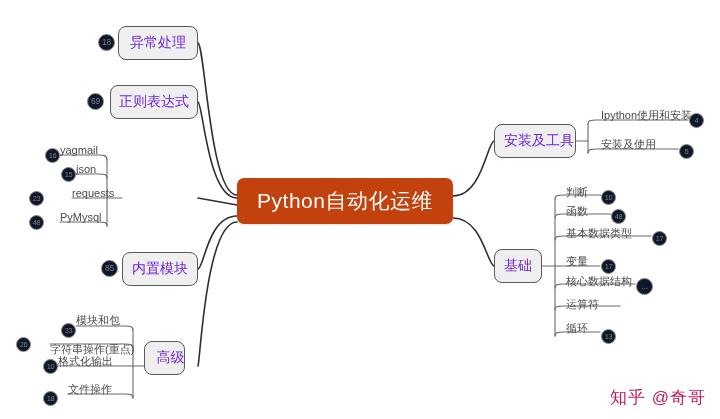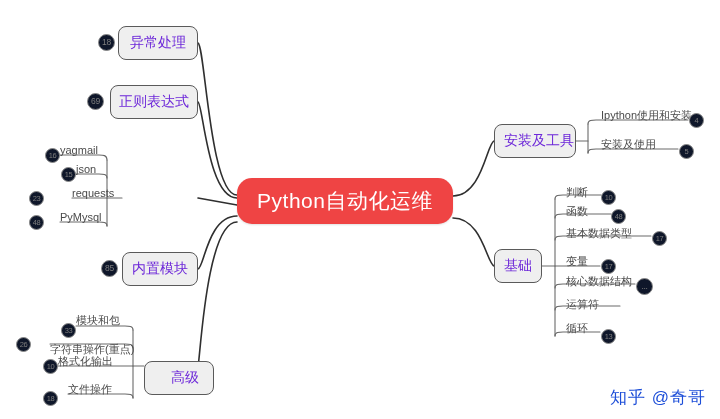--- a/index.html
+++ b/index.html
@@ -25,8 +25,8 @@
   .center-node {
     position: absolute;
     box-sizing: border-box;
-    background: #ef4444;
-    border-radius: 15px;
+    background: #c2410c;
+    border-radius: 7px;
     color: #ffffff;
     font-size: 21px;
     letter-spacing: 0.5px;

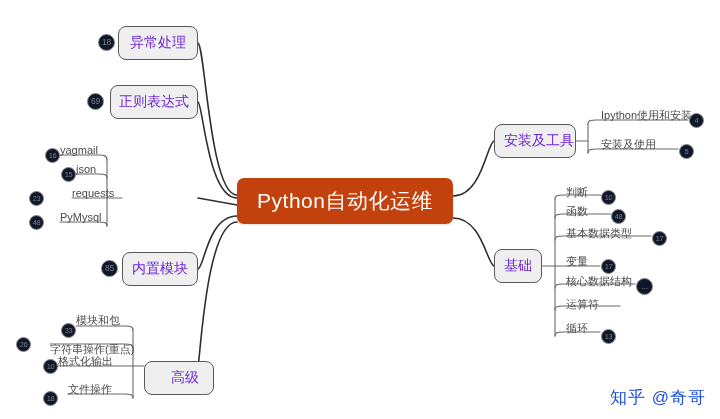--- a/index.html
+++ b/index.html
@@ -169,7 +169,7 @@
   </div>
   <div class="badge big" style="left:101px; top:260px;">85</div>
 
-  <div class="box-node" style="left:144px; top:361px; width:70px; height:34px;padding-left:12px;">
+  <div class="box-node" style="left:144px; top:341px; width:41px; height:34px;padding-left:12px;">
     <span>高级</span>
   </div>
   <div class="leaf ltr" style="left:76px; top:314px;">模块和包</div>

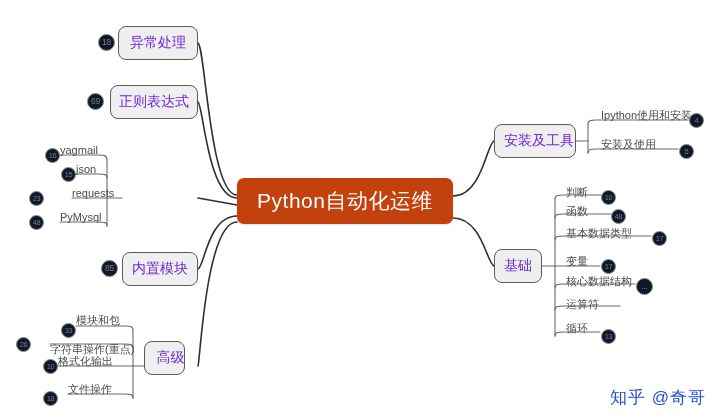--- a/index.html
+++ b/index.html
@@ -86,7 +86,7 @@
     right: 14px;
     bottom: 10px;
     font-size: 17px;
-    color: #1d4ed8;
+    color: #be185d;
     letter-spacing: 1px;
     user-select: none;
   }

